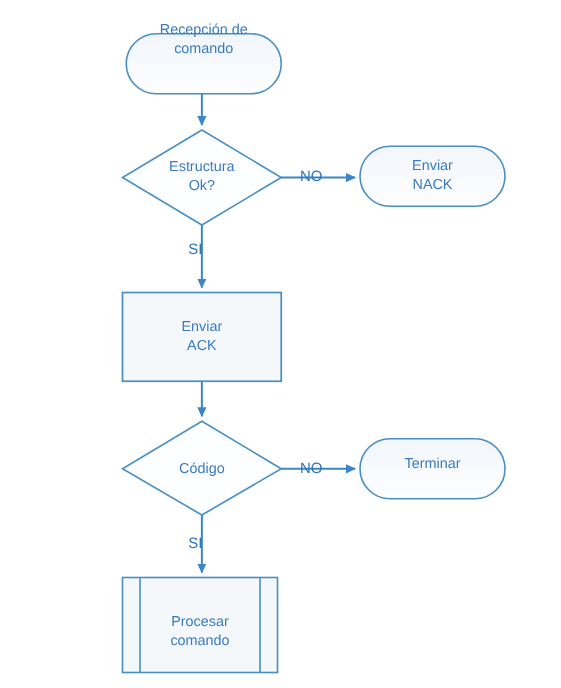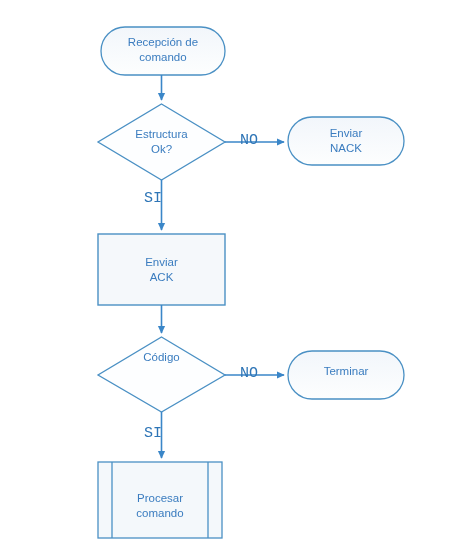--- a/index.html
+++ b/index.html
@@ -93,7 +93,7 @@
     <line x1="161.5" y1="412" x2="161.5" y2="458" stroke="#3a86c8" stroke-width="1.6" marker-end="url(#arrowhead)"></line>
   </svg>
 
-  <div class="node-label" style="left:101px; top:32px; width:124px; height:36px;">
+  <div class="node-label" style="left:101px; top:14px; width:124px; height:36px;">
     <span>Recepción de</span>
     <span>comando</span>
   </div>

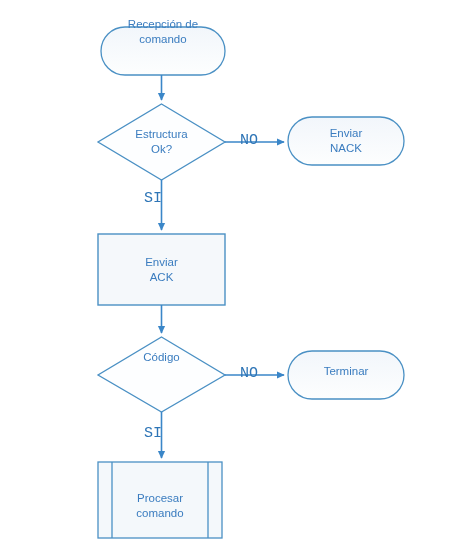--- a/index.html
+++ b/index.html
@@ -39,9 +39,9 @@
   .edge-label {
     position: absolute;
     color: #2e75b6;
-    font-size: 15px;
+    font-size: 12px;
     line-height: 12px;
-    font-family: Liberation Mono, monospace;
+    font-family: Liberation Sans, sans-serif;
     text-align: center;
     white-space: nowrap;
   }

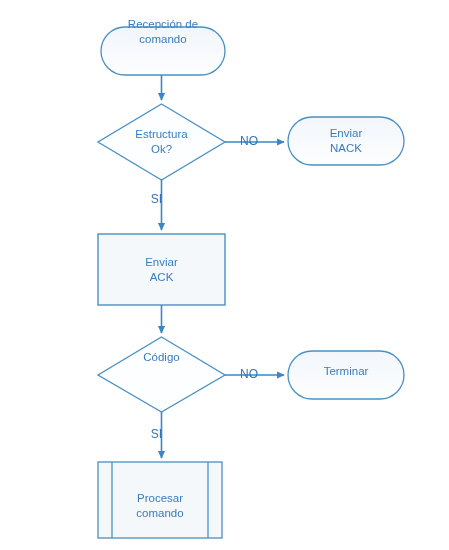--- a/index.html
+++ b/index.html
@@ -113,7 +113,7 @@
     <span>ACK</span>
   </div>
 
-  <div class="node-label" style="left:90px; top:333px; width:143px; height:48px;">
+  <div class="node-label" style="left:90px; top:351px; width:143px; height:48px;">
     <span>Código</span>
   </div>
 

